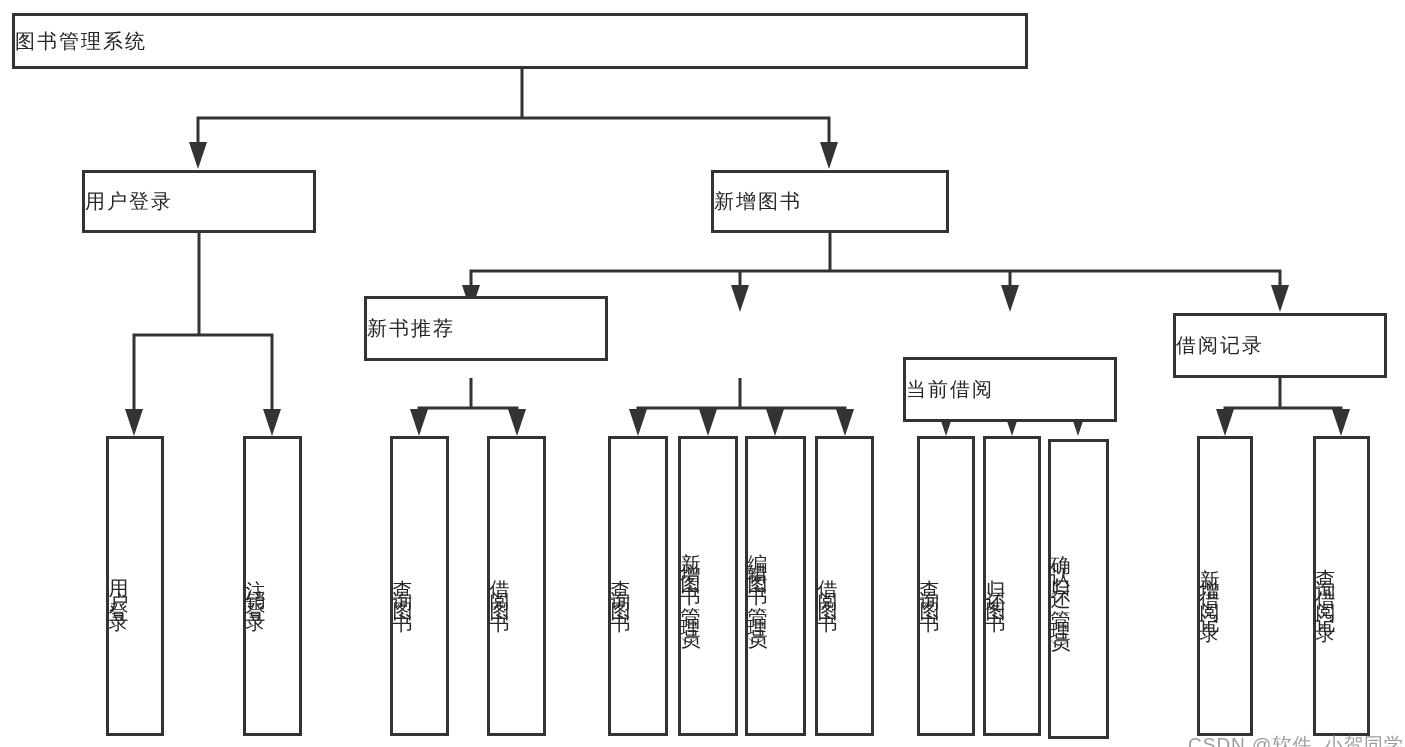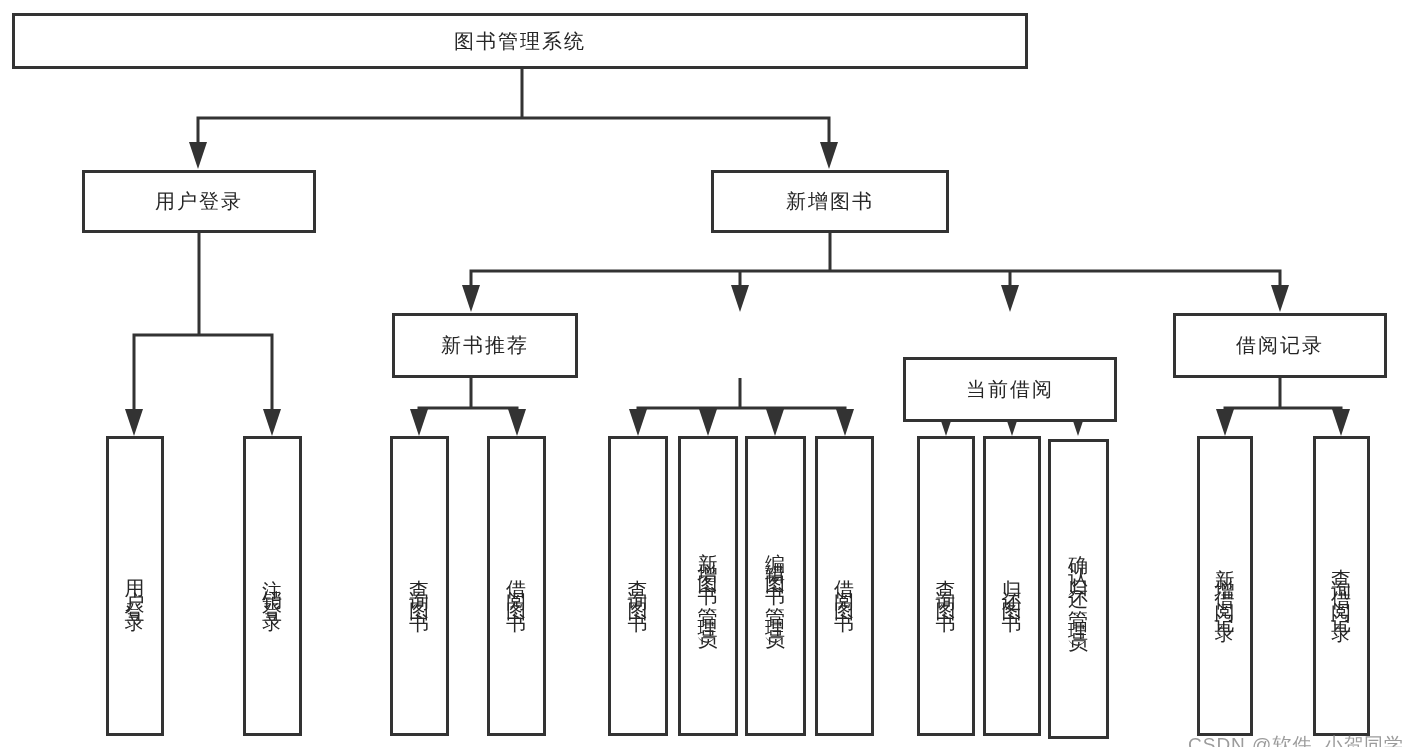--- a/index.html
+++ b/index.html
@@ -25,7 +25,7 @@
     position: absolute; z-index: 2;
     background: var(--node-fill);
     border: 3px solid var(--line);
-    display: flex; align-items: center; justify-content: center;
+    display: flex; align-items: center; justify-content: flex-start;
     text-align: center;
   }
   .node .label {

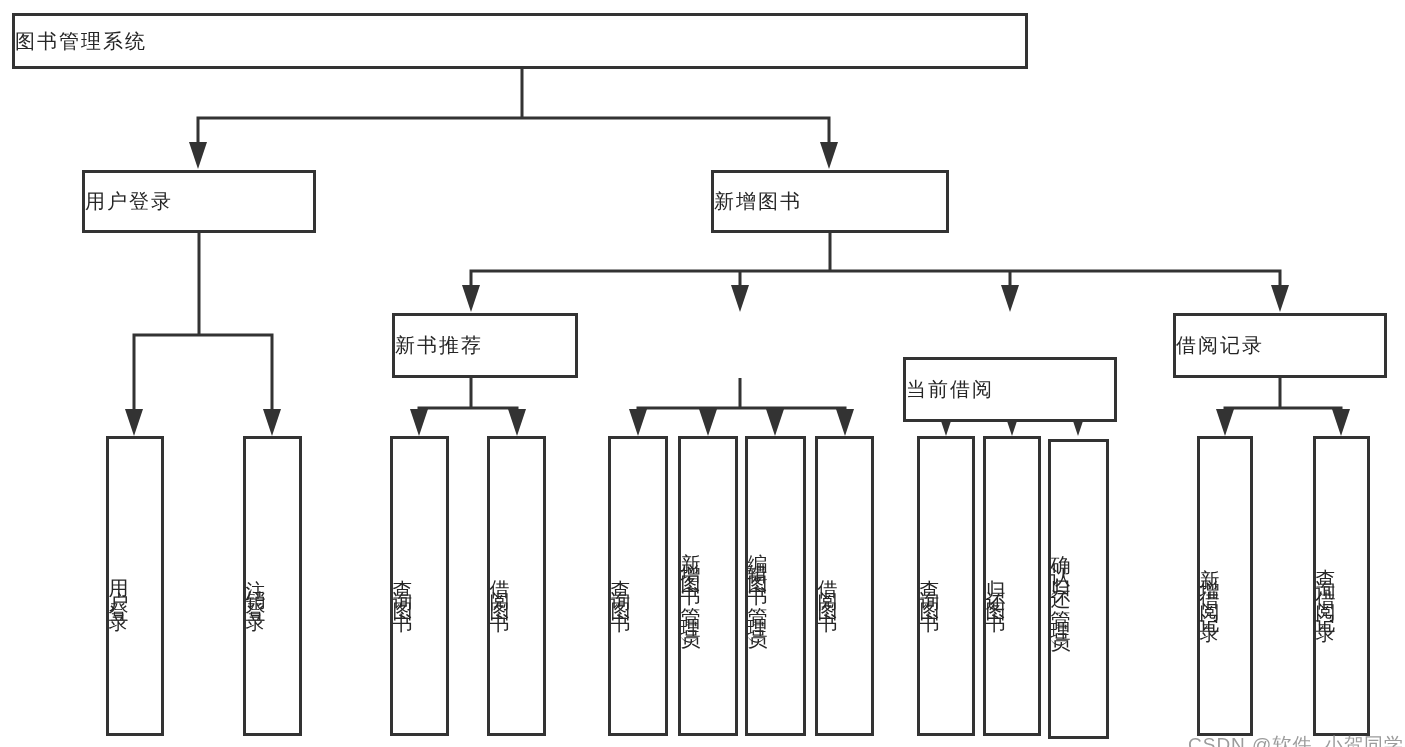--- a/index.html
+++ b/index.html
@@ -98,7 +98,7 @@
     <span class="label">新增图书</span>
   </div>
 
-  <div class="node" style="left:364px; top:313px; width:186px; height:65px;margin-left:28px;">
+  <div class="node" style="left:364px; top:296px; width:244px; height:65px;">
     <span class="label">新书推荐</span>
   </div>
   <div class="node" style="left:903px; top:313px; width:214px; height:65px;margin-top:44px;">

